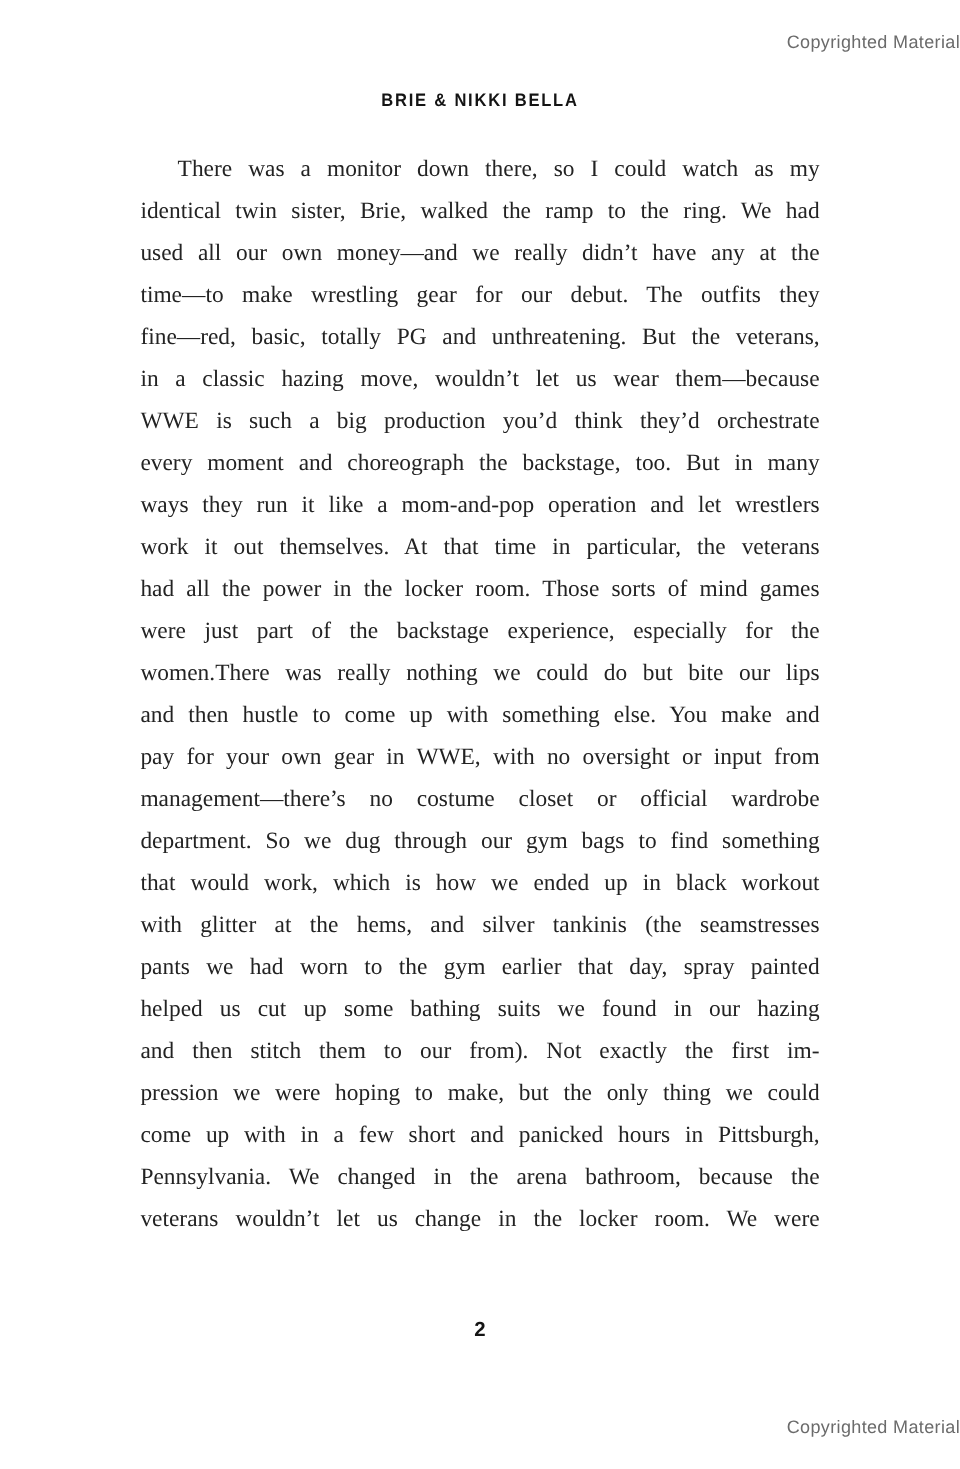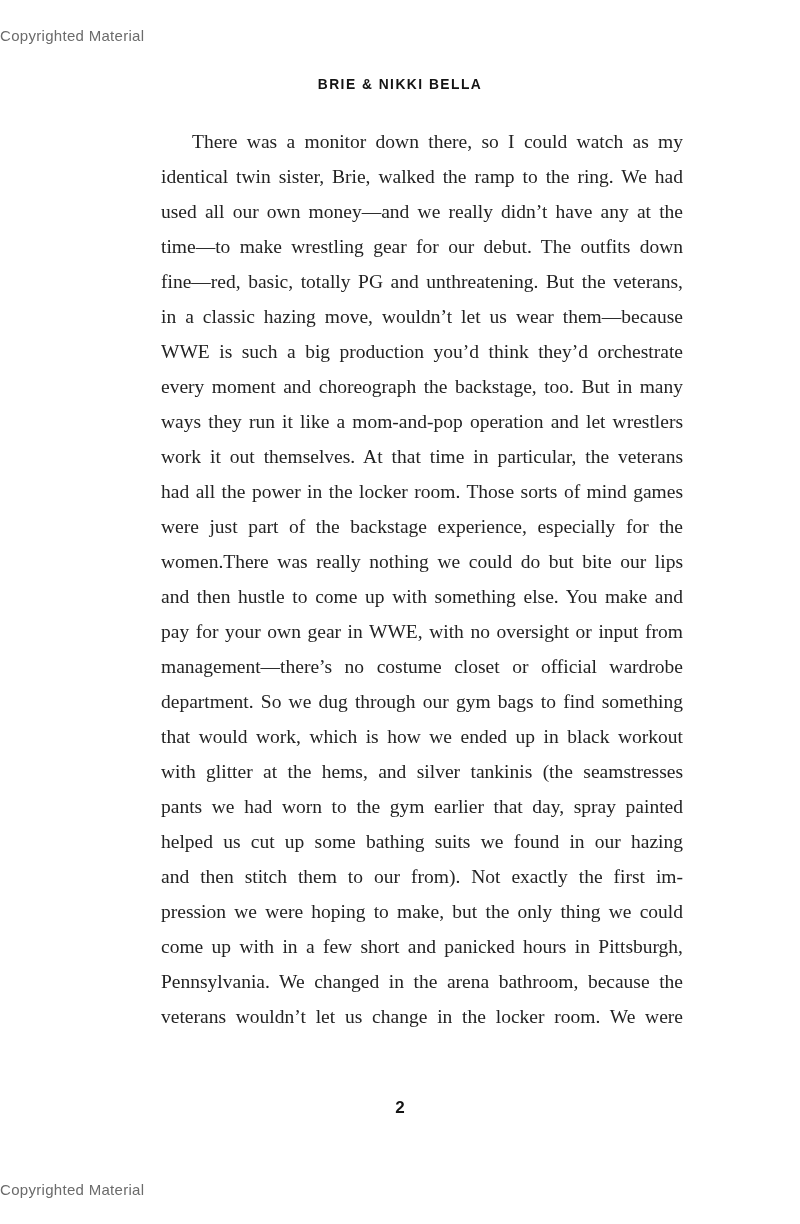--- a/index.html
+++ b/index.html
@@ -19,7 +19,7 @@
     position: absolute;
     left: 0;
     width: 800px;
-    text-align: left;
+    text-align: right;
     font-family: "Liberation Sans", sans-serif;
     font-size: 15px;
     font-weight: 400;

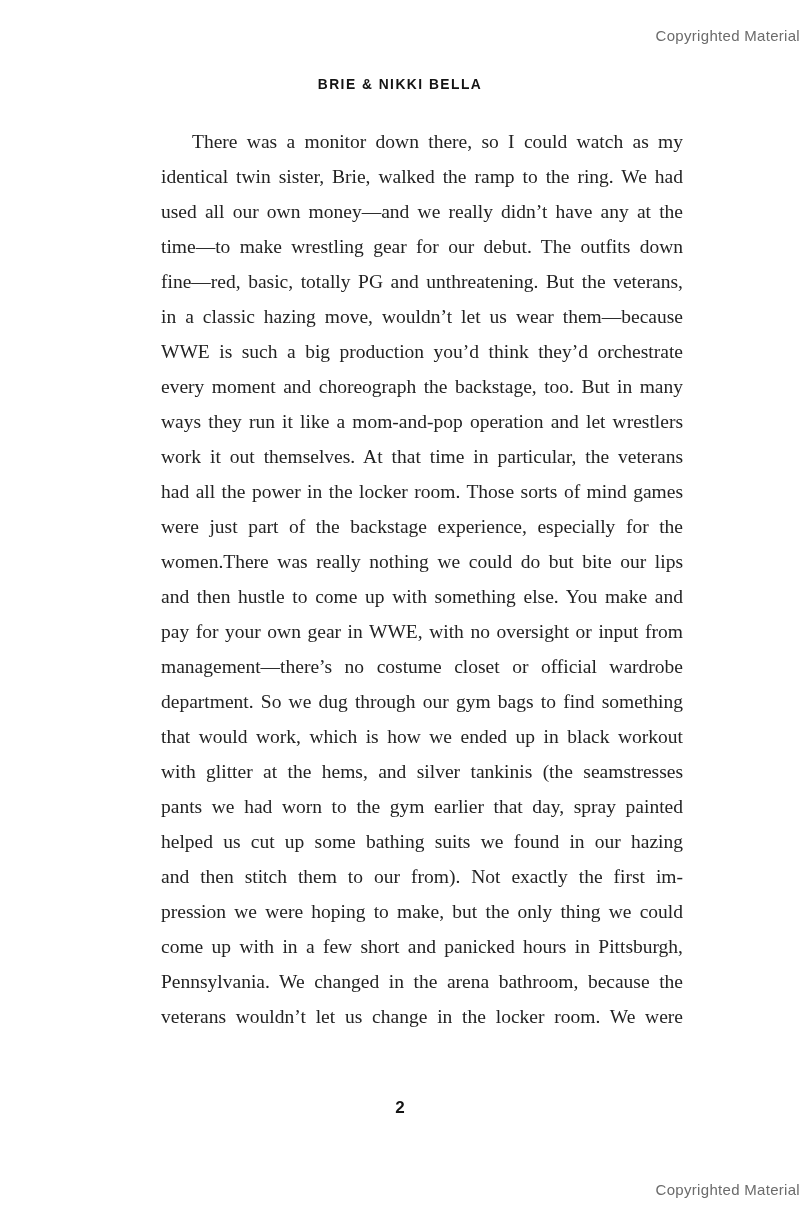--- a/index.html
+++ b/index.html
@@ -56,7 +56,6 @@
     text-align: justify;
     text-align-last: justify;
     text-justify: inter-word;
-    margin-left: 44px;
   }
   .body-line.indent {
     text-indent: 31px;

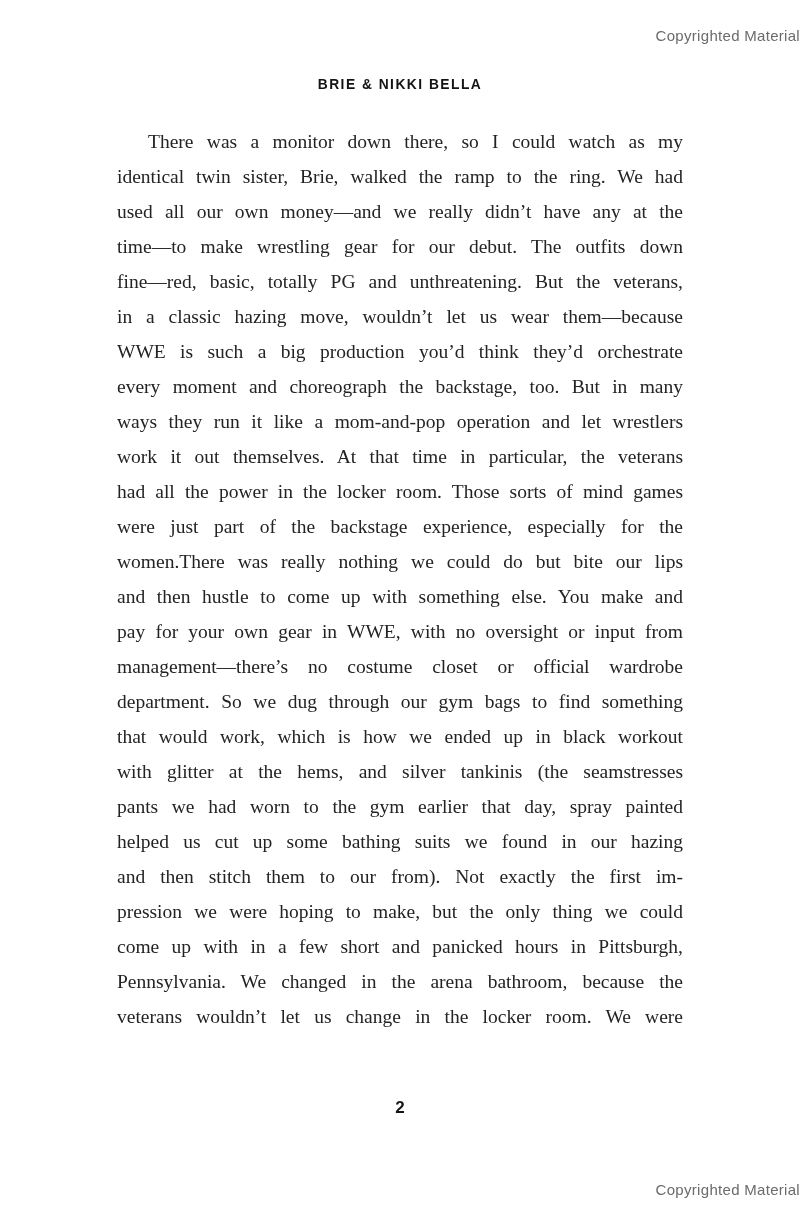--- a/index.html
+++ b/index.html
@@ -85,7 +85,7 @@
     <div class="body-line indent">There was a monitor down there, so I could watch as my</div>
     <div class="body-line">identical twin sister, Brie, walked the ramp to the ring. We had</div>
     <div class="body-line">used all our own money—and we really didn’t have any at the</div>
-    <div class="body-line">time—to make wrestling gear for our debut. The outfits down</div>
+    <div class="body-line">time—to make wrestling gear for our debut. The outfits they</div>
     <div class="body-line">fine—red, basic, totally PG and unthreatening. But the veterans,</div>
     <div class="body-line">in a classic hazing move, wouldn’t let us wear them—because</div>
     <div class="body-line">WWE is such a big production you’d think they’d orchestrate</div>

